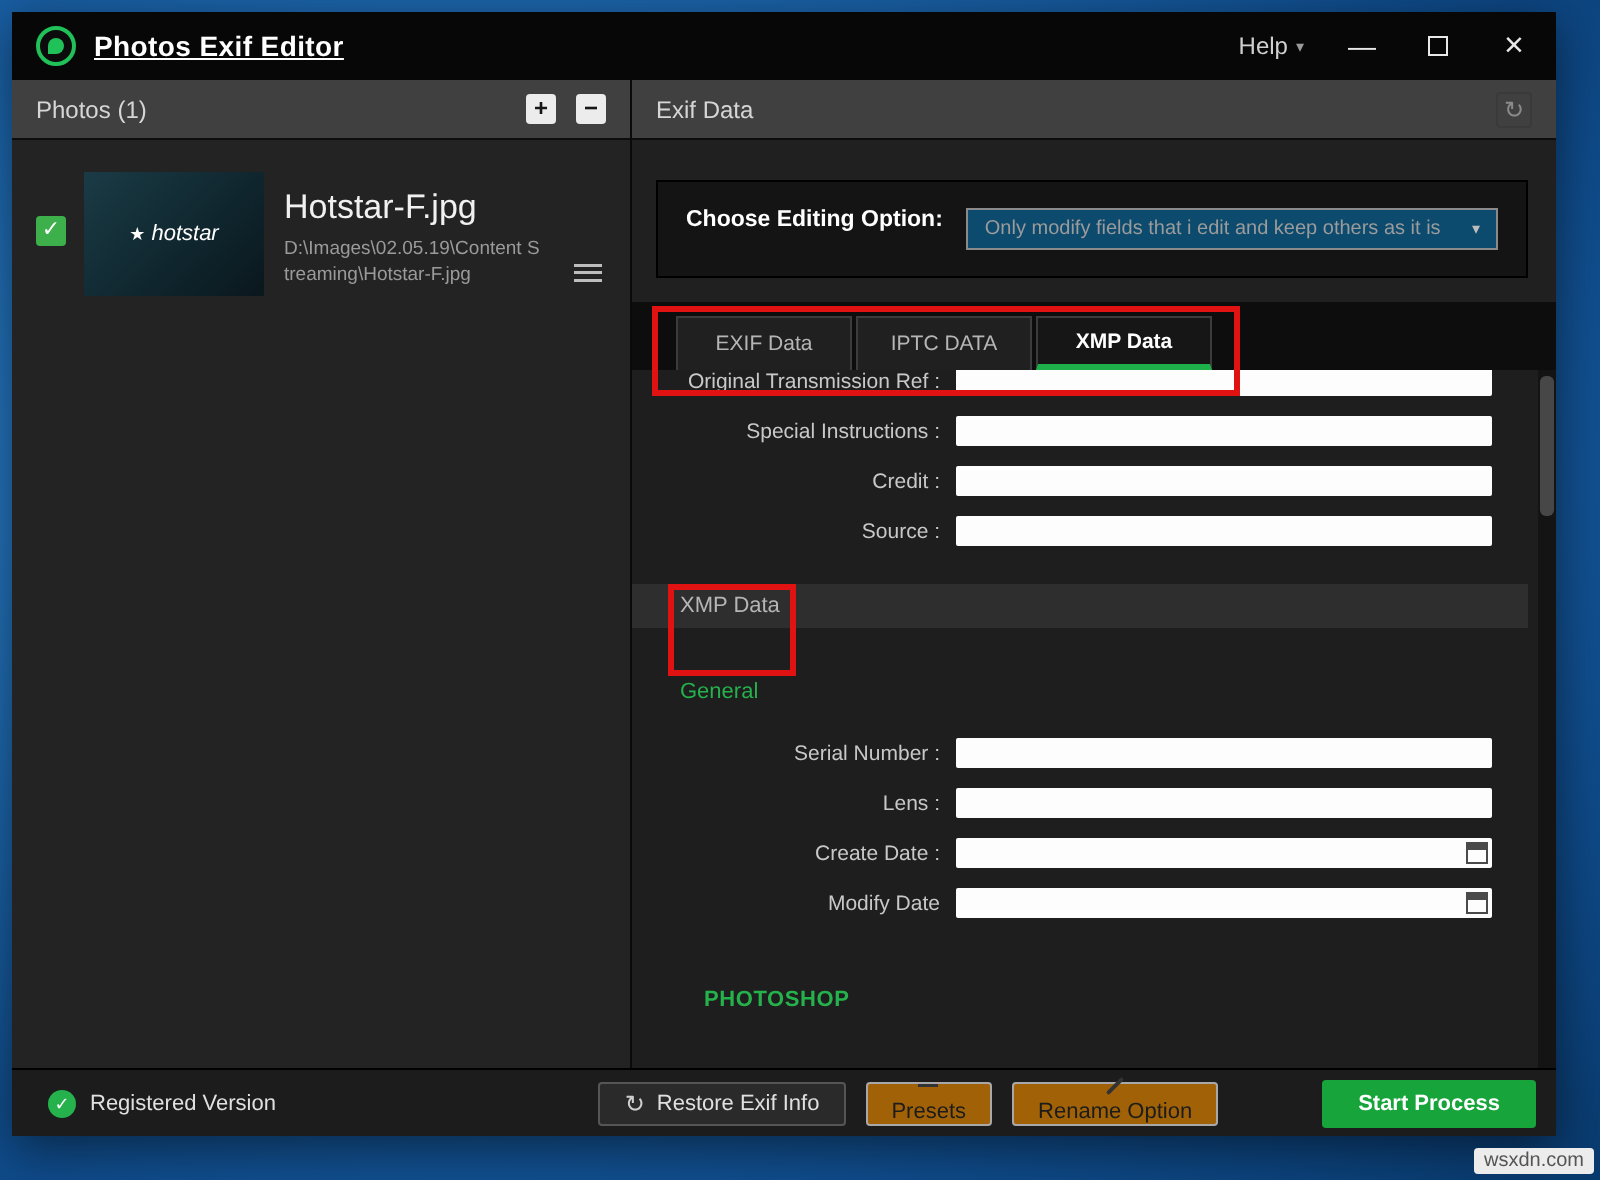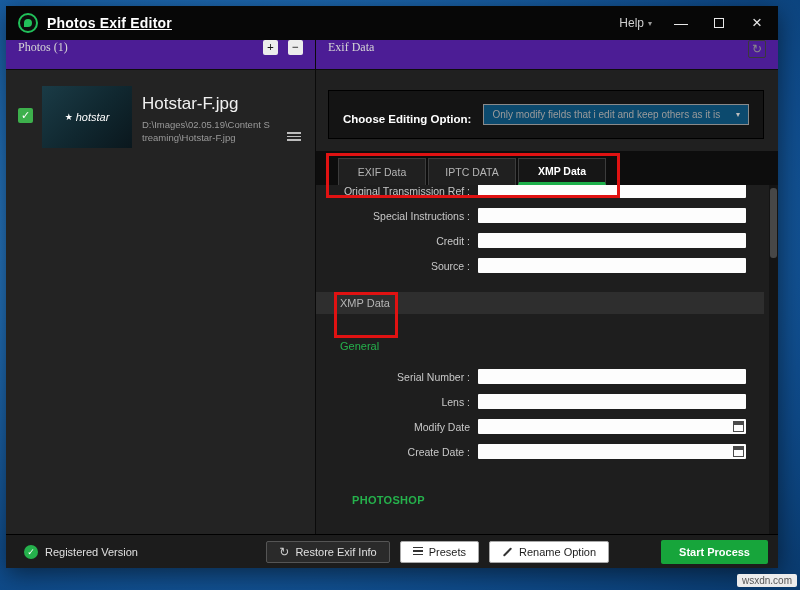--- a/index.html
+++ b/index.html
@@ -26,7 +26,7 @@
   
   .content-row { flex:1; display:flex; min-height:0; }
   .left-panel { flex:0 0 310px; background:#272727; border-right:1px solid #0a0a0a; display:flex; flex-direction:column; }
-  .panel-header { height:30px; background:#4c1d95; display:flex; padding:0 12px; color:#d6d6d6; font-size:12px; flex:0 0 30px; border-bottom:1px solid #0d0d0d;font-family:Liberation Serif, serif; }
+  .panel-header { height:30px; background:#404040; display:flex; align-items:center; padding:0 12px; color:#d6d6d6; font-size:12px; flex:0 0 30px; border-bottom:1px solid #0d0d0d; }
   .ph-spacer { margin-left:auto; display:flex; gap:10px; }
   .sq-btn { width:15px; height:15px; background:#ececec; color:#161616; font-size:12px; font-weight:bold; line-height:14px; text-align:center; border-radius:2px; cursor:default; }
   

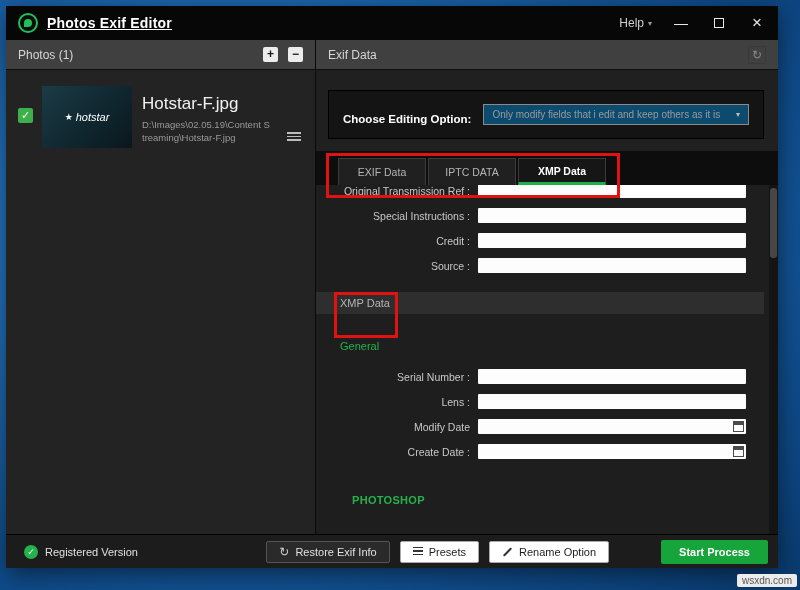--- a/index.html
+++ b/index.html
@@ -44,7 +44,7 @@
   .right-panel { flex:1; background:#202020; display:flex; flex-direction:column; min-width:0; }
   .exif-header { justify-content:space-between; }
   .refresh-box { width:18px; height:18px; border:1px solid #3a3a3a; color:#8a8a8a; font-size:12px; line-height:16px; text-align:center; border-radius:2px; }
-  .editing-box { margin:20px 14px 0 12px; background:#141414; border:1px solid #000; padding:13px 14px; display:flex; align-items:flex-end; gap:12px; }
+  .editing-box { margin:20px 14px 0 12px; background:#141414; border:1px solid #000; padding:13px 14px; display:flex; align-items:flex-start; gap:12px; }
   .editing-label { color:#ffffff; font-size:11.5px; font-weight:bold; white-space:nowrap; }
   .dropdown { flex:1; background:#0c4a6e; border:1px solid #8a8a8a; color:#9b9b9b; font-size:10px; padding:4px 8px; display:flex; align-items:center; }
   .dropdown .dd-caret { margin-left:auto; font-size:8px; color:#bdbdbd; }

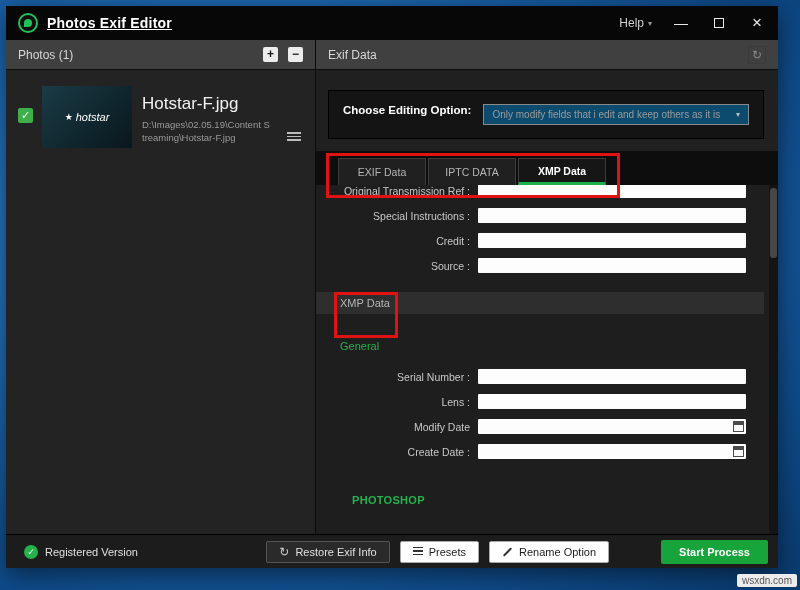--- a/index.html
+++ b/index.html
@@ -186,13 +186,13 @@
             <span class="input-box"></span>
           </div>
           <div class="field-row">
-            <span class="field-label">Modify Date</span>
+            <span class="field-label">Create Date :</span>
             <span class="input-box">
                 <span class="cal-icon"></span>
               </span>
           </div>
           <div class="field-row">
-            <span class="field-label">Create Date :</span>
+            <span class="field-label">Modify Date</span>
             <span class="input-box">
                 <span class="cal-icon"></span>
               </span>

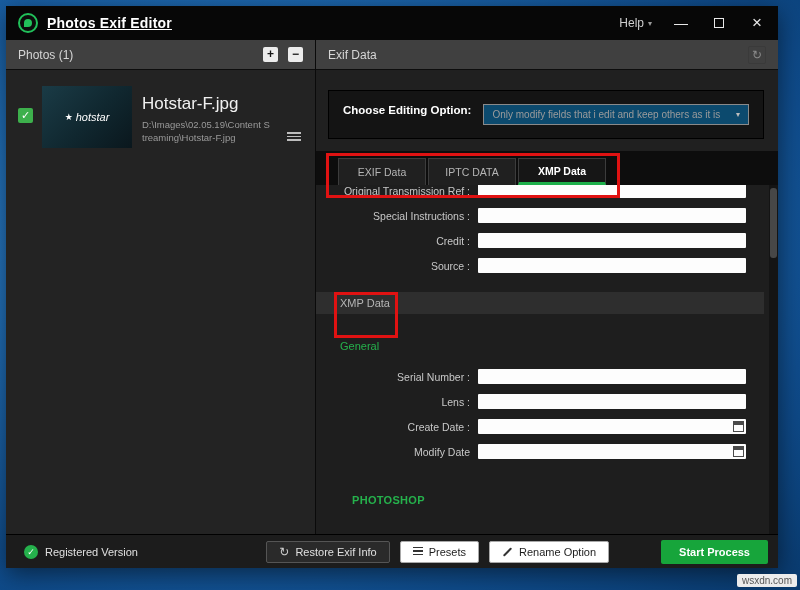--- a/index.html
+++ b/index.html
@@ -71,7 +71,7 @@
   .bb-right { margin-left:auto; display:flex; align-items:center; gap:10px; }
   .bb-btn { height:22px; display:flex; align-items:center; gap:6px; font-size:11px; padding:0 12px; border-radius:2px; cursor:default; }
   .btn-dark { background:#2a2a2a; border:1px solid #555; color:#e0e0e0; }
-  .btn-light { background:#ffffff; border:1px solid #a8a8a8; color:#1c1c1c; }
+  .btn-light { background:#a16207; border:1px solid #a8a8a8; color:#1c1c1c;flex-direction:column; }
   .btn-green { background:#17a53b; color:#ffffff; font-weight:bold; padding:0 18px; margin-left:42px; height:24px; }
   .restore-glyph { font-size:12px; color:#cfcfcf; }
   .presets-glyph { width:10px; height:9px; background:repeating-linear-gradient(#333 0 1.5px, transparent 1.5px 3.5px); }

